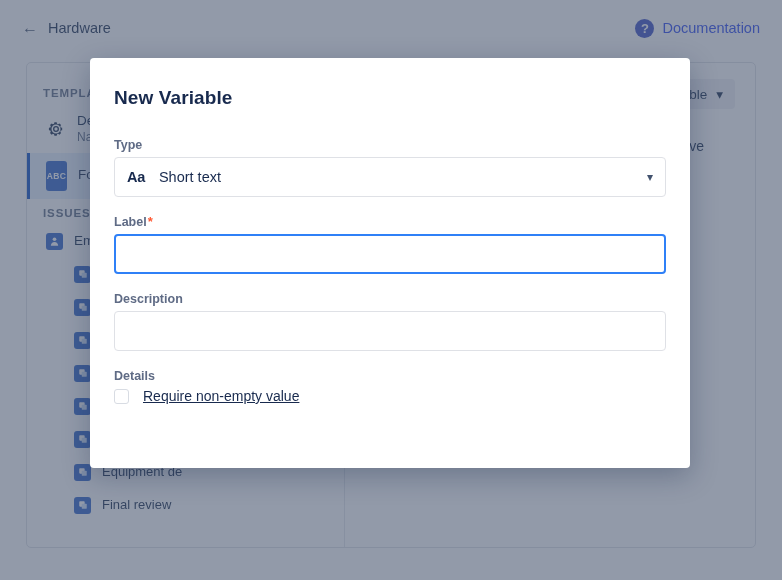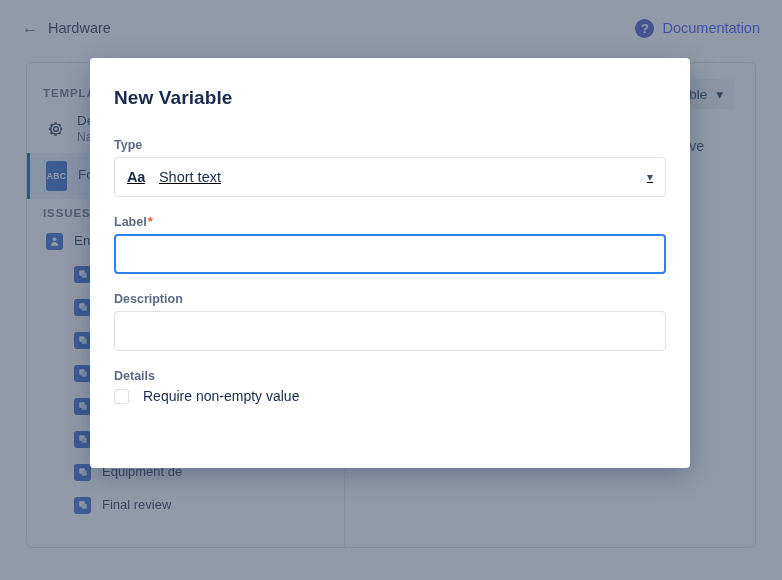--- a/index.html
+++ b/index.html
@@ -94,7 +94,7 @@
   .req-star { color: #ff5630; font-size: 13px; line-height: 1; }
   .select-box {
     height: 40px; border: 1px solid #dfe1e6; border-radius: 4px; background: #fff;
-    display: flex; align-items: center; padding: 0 12px; gap: 14px; text-decoration: underline;
+    display: flex; align-items: center; padding: 0 12px; gap: 14px;
   }
   .type-icon { font-size: 14.5px; font-weight: bold; color: #182a4e; letter-spacing: -.3px; }
   .select-value { font-size: 14.5px; color: #182a4e; flex: 1; }

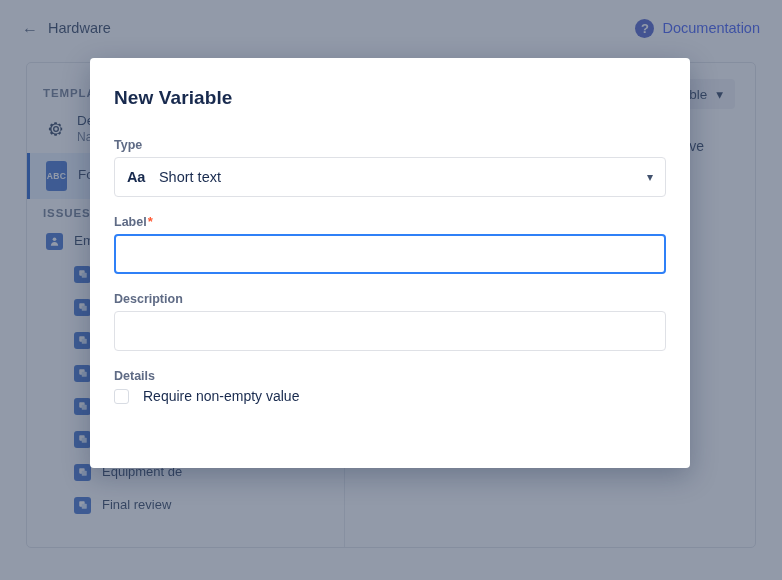--- a/index.html
+++ b/index.html
@@ -110,7 +110,7 @@
     width: 15px; height: 15px; border: 1.6px solid #d8dce3; border-radius: 3px;
     background: #fff; flex: none;
   }
-  .check-label { font-size: 14px; color: #182a4e; }
+  .check-label { font-size: 14px; color: #182a4e; text-decoration: underline; }
   .modal-footer {
     display: flex; justify-content: flex-end; align-items: center; gap: 8px;
     margin-top: 42px;

